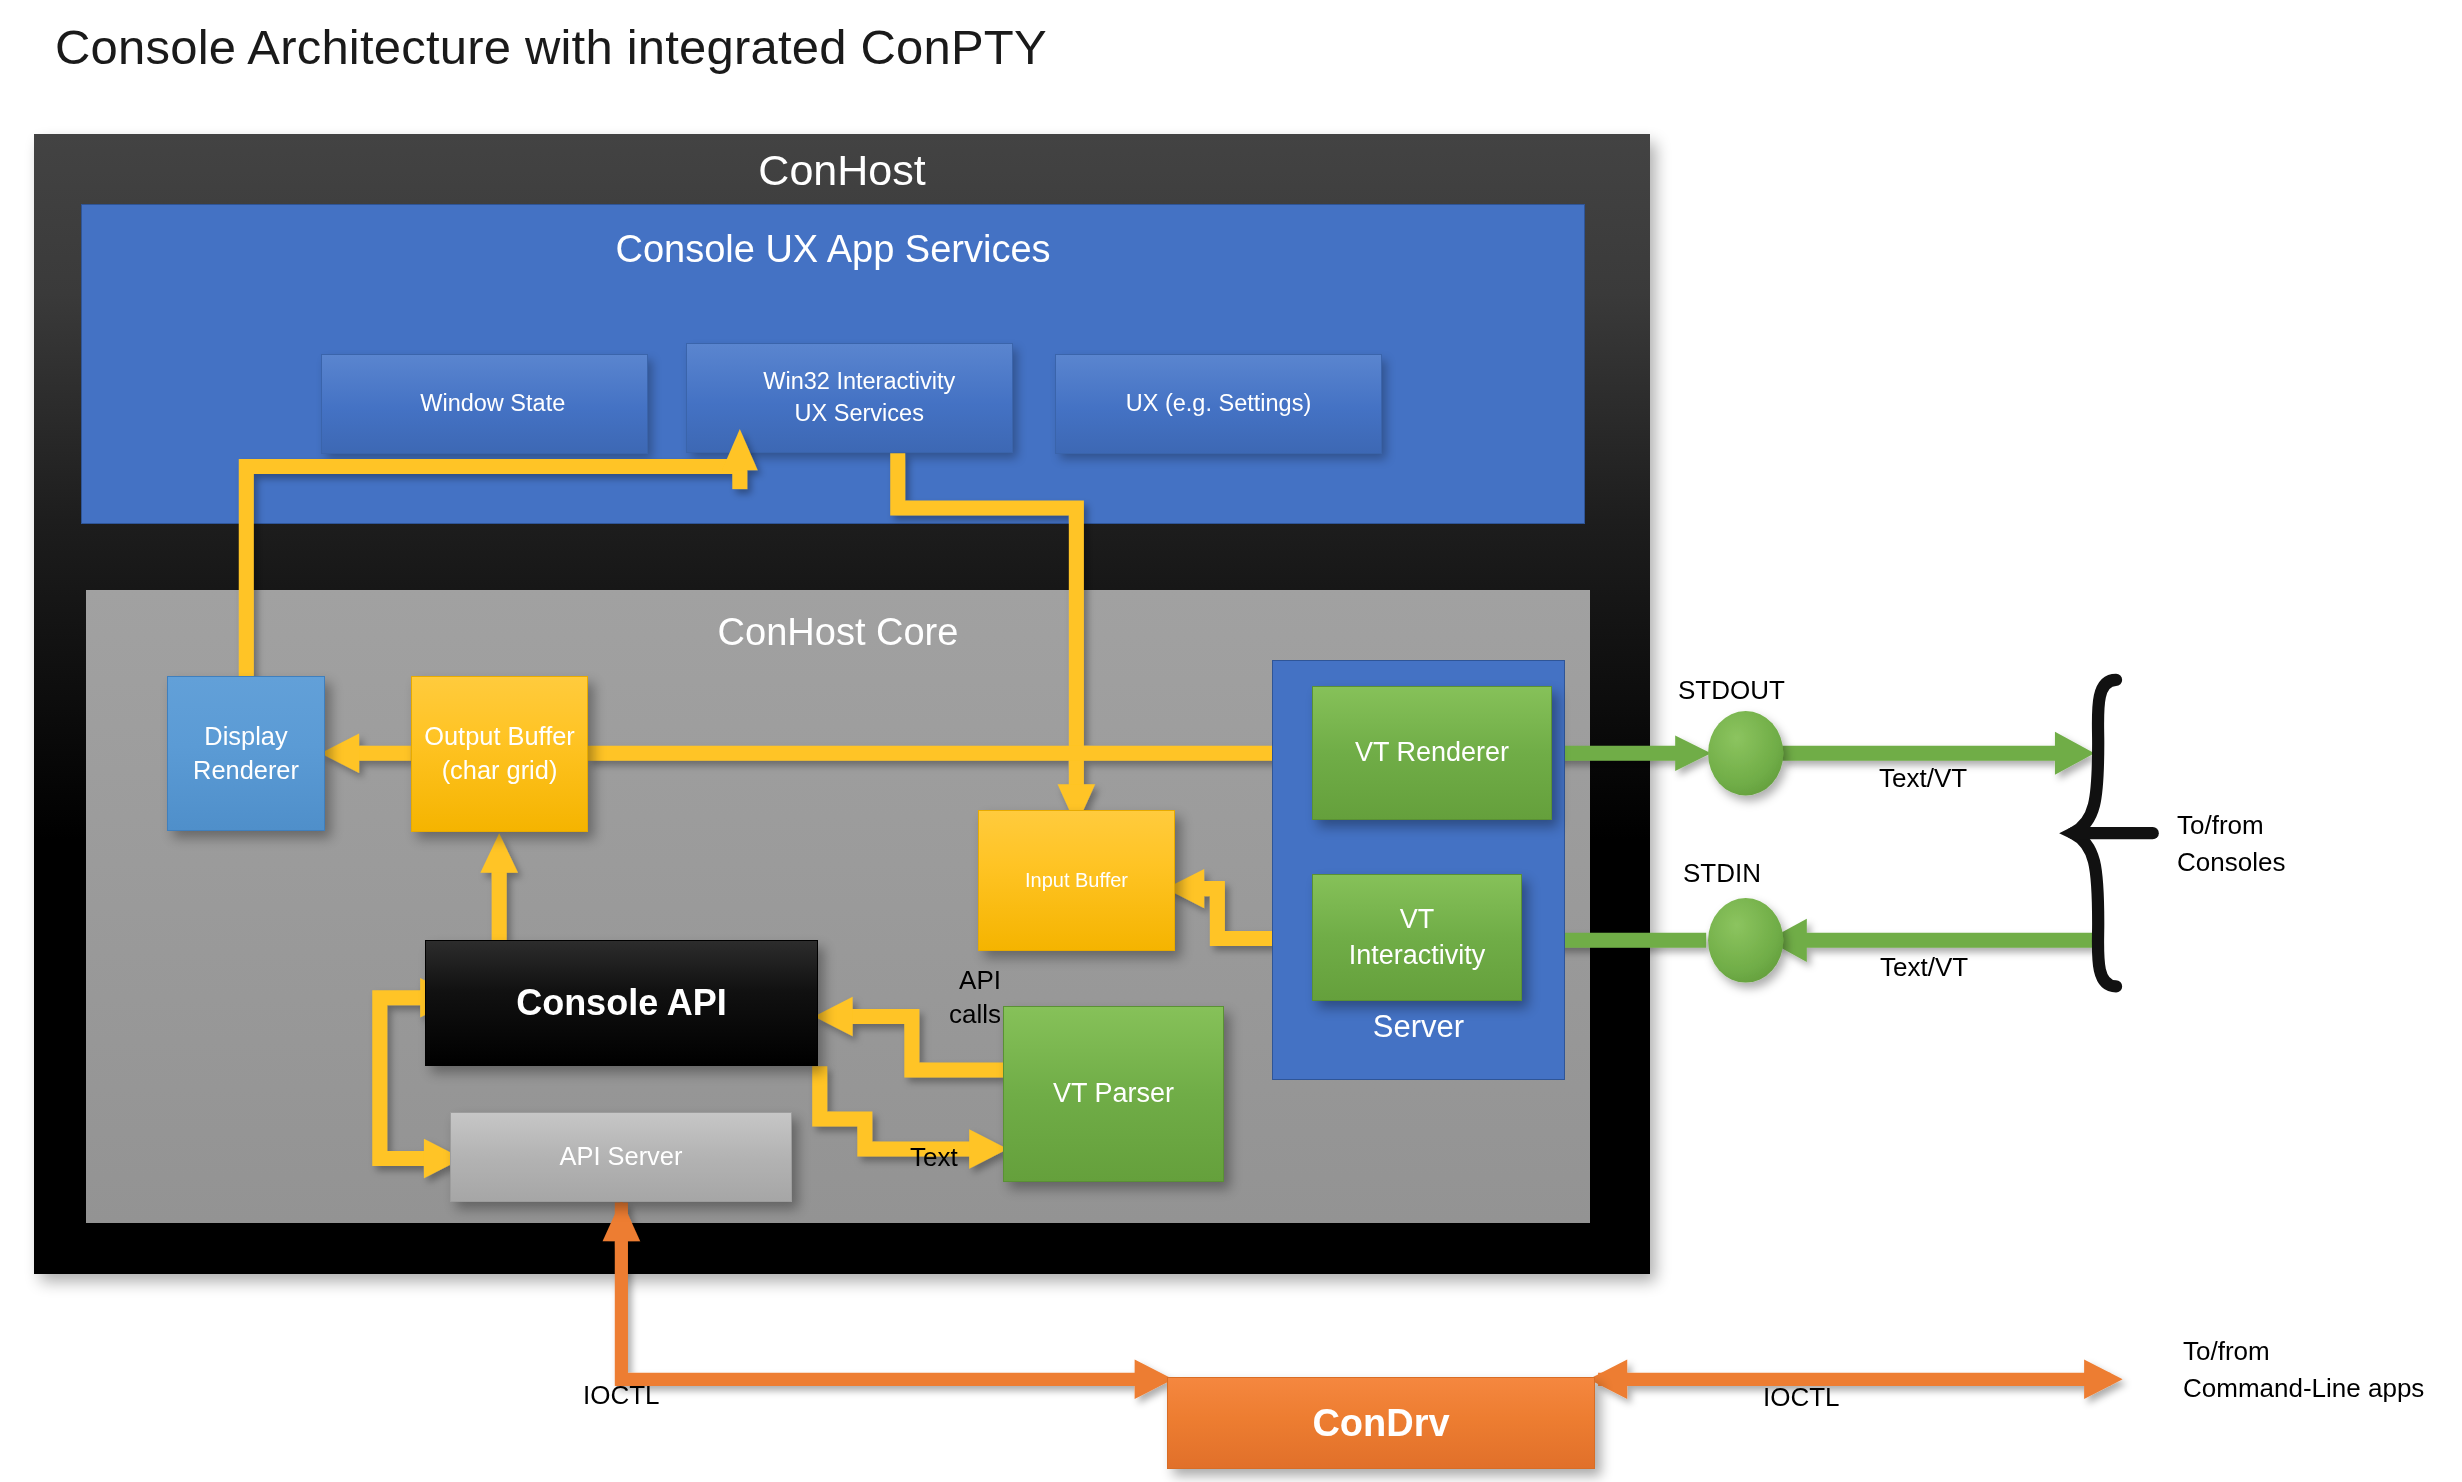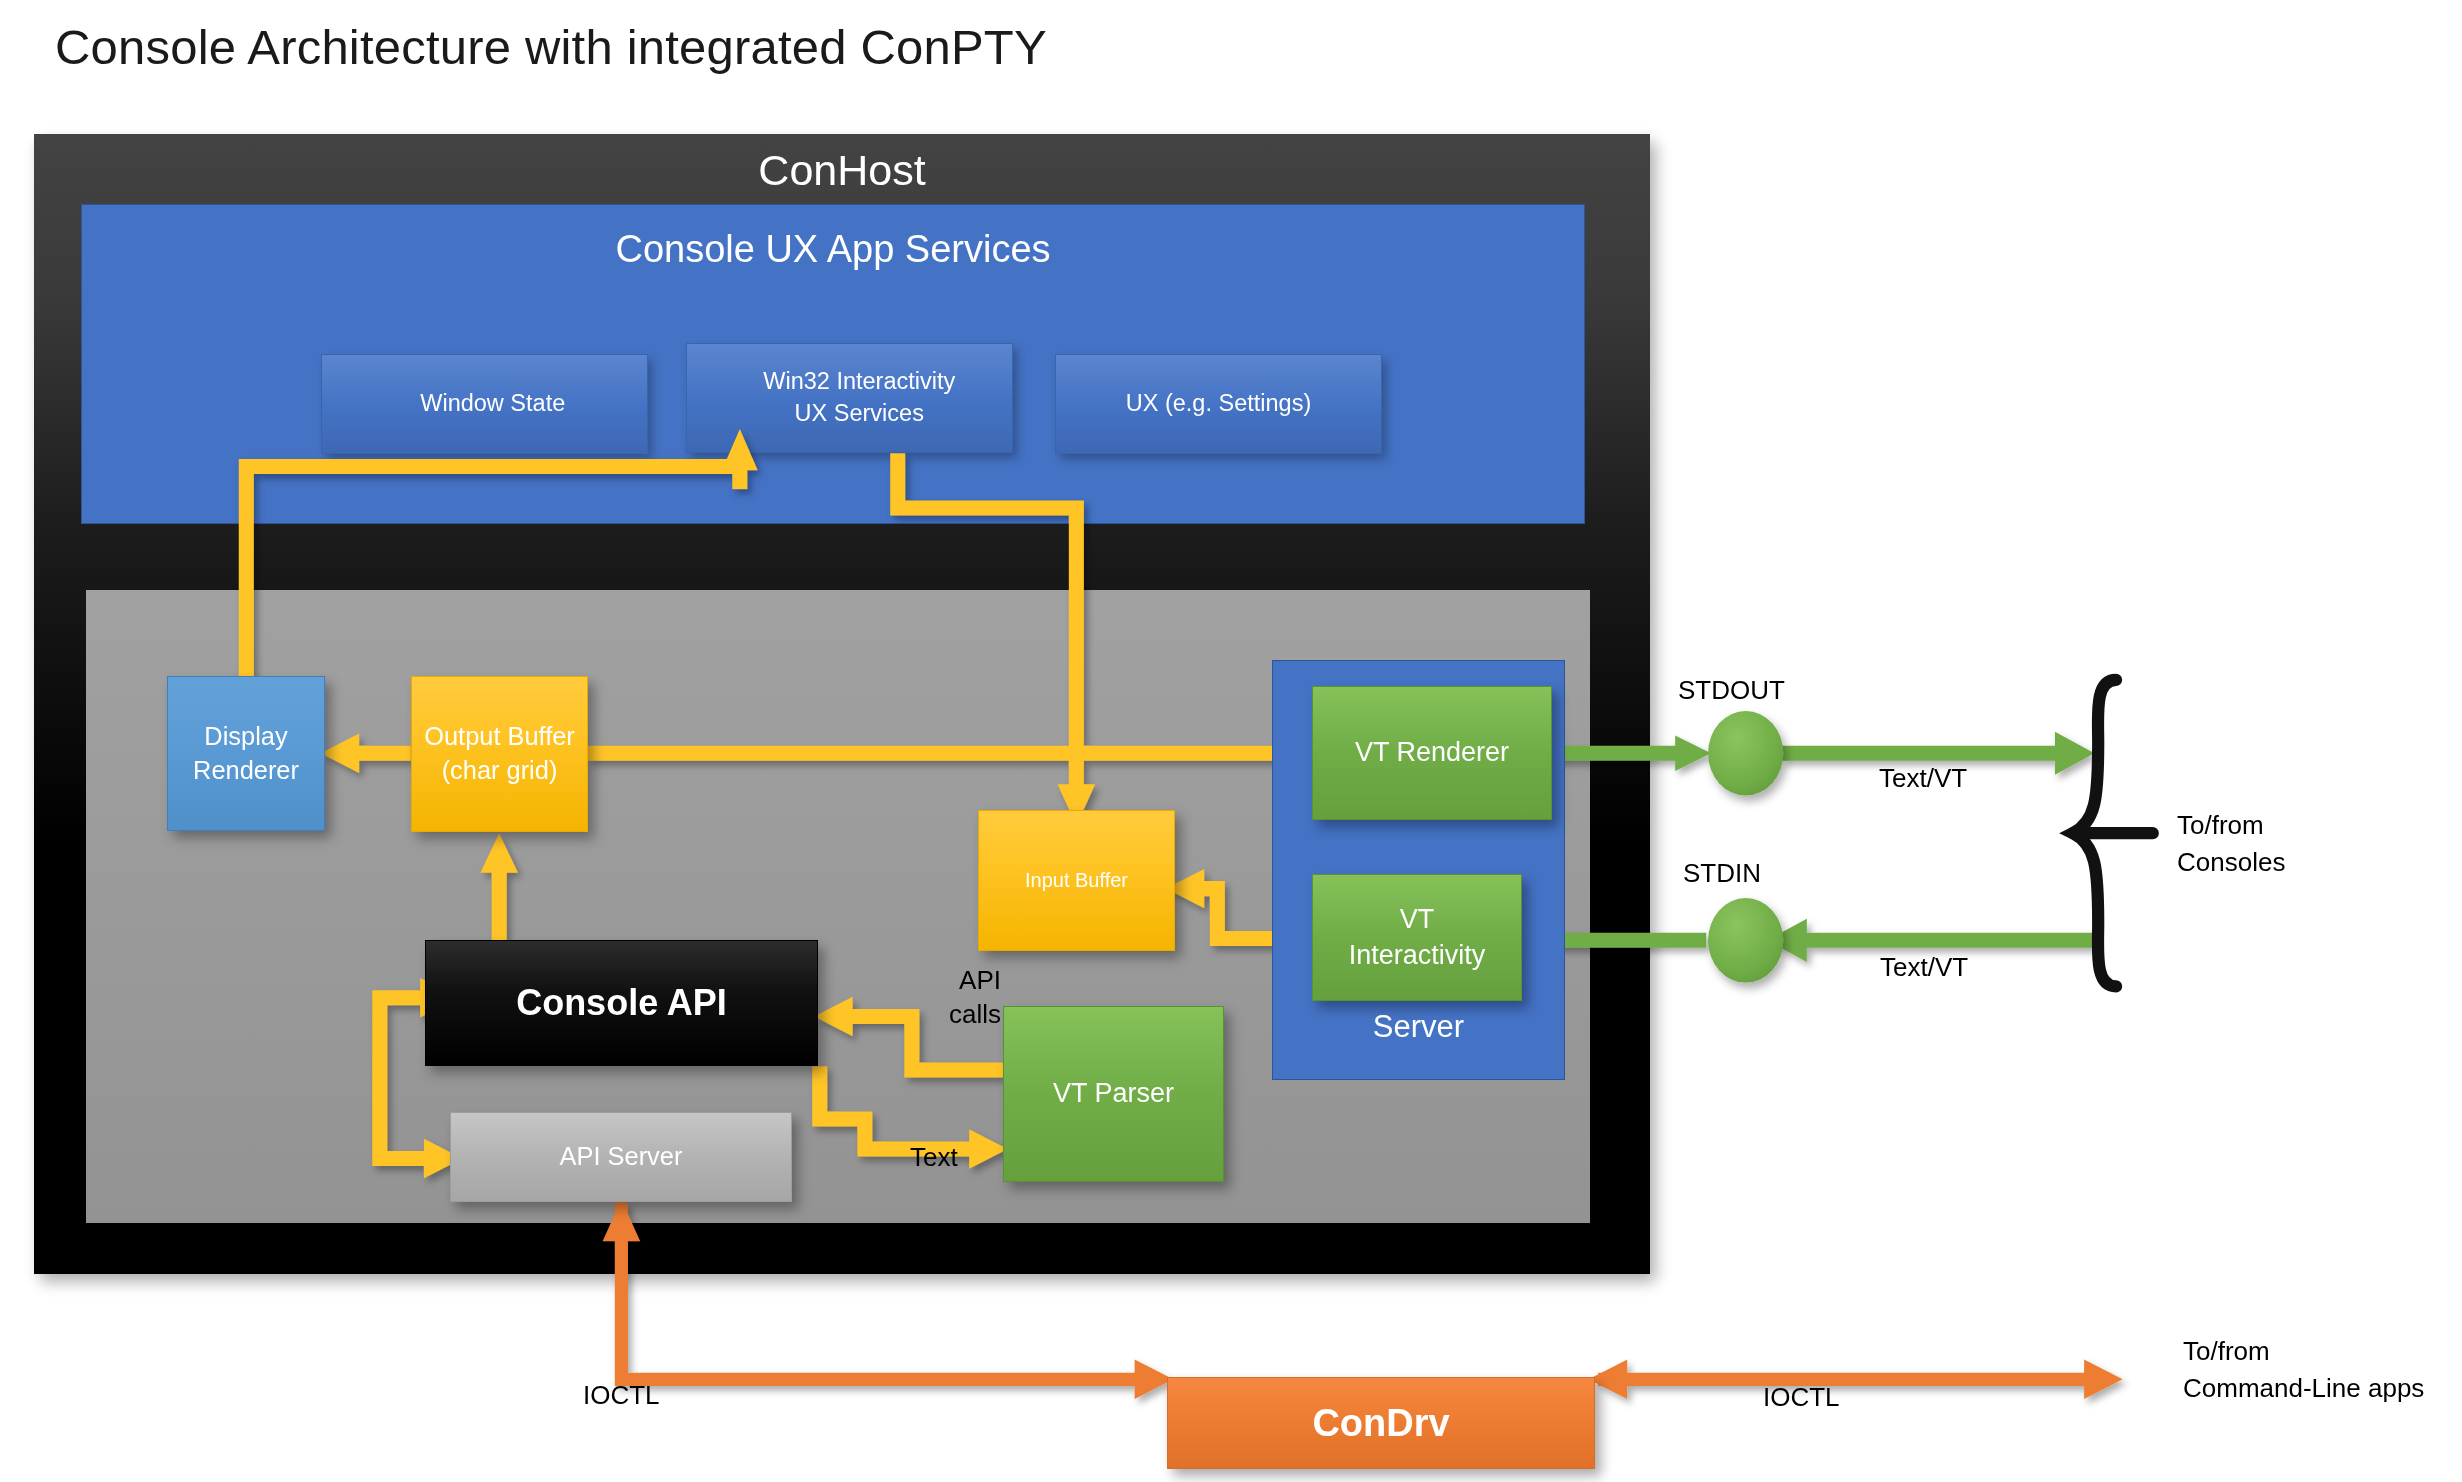--- a/index.html
+++ b/index.html
@@ -203,6 +203,7 @@
   </div>
 
   <div class="abs" id="core-panel"></div>
+  <div class="abs" id="core-title">ConHost Core</div>
 
   <svg id="arrows" xmlns="http://www.w3.org/2000/svg" viewBox="0 0 2619 1577" width="2462" height="1483">
     <defs>

